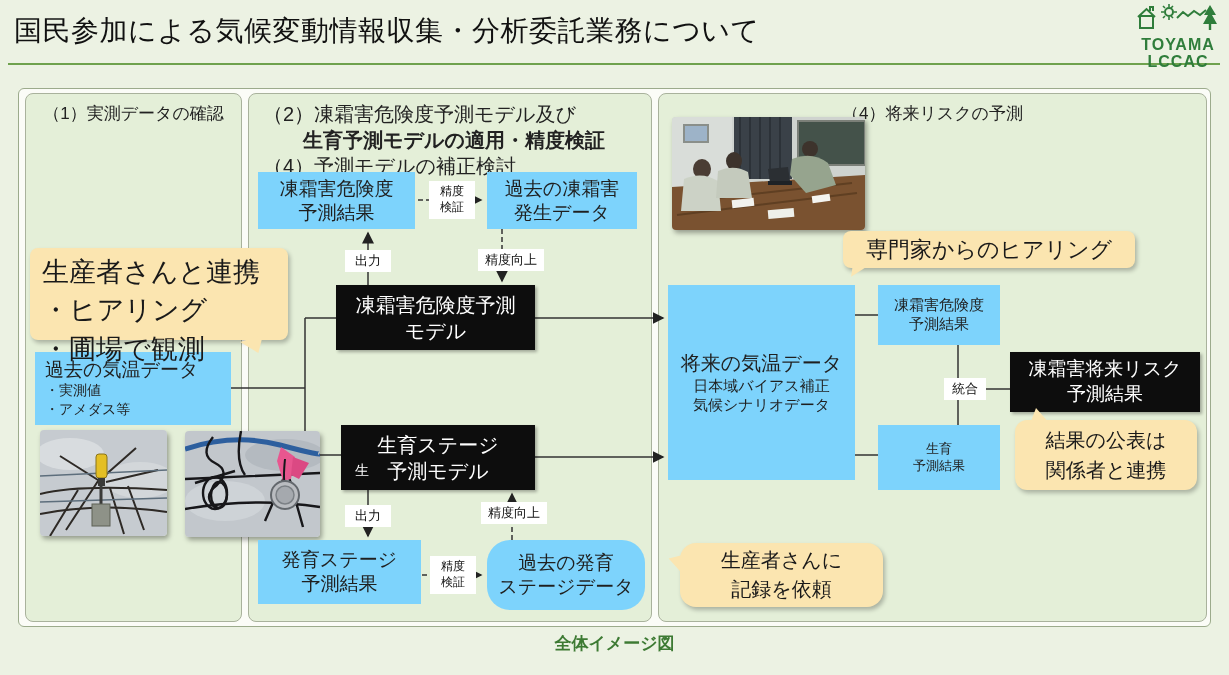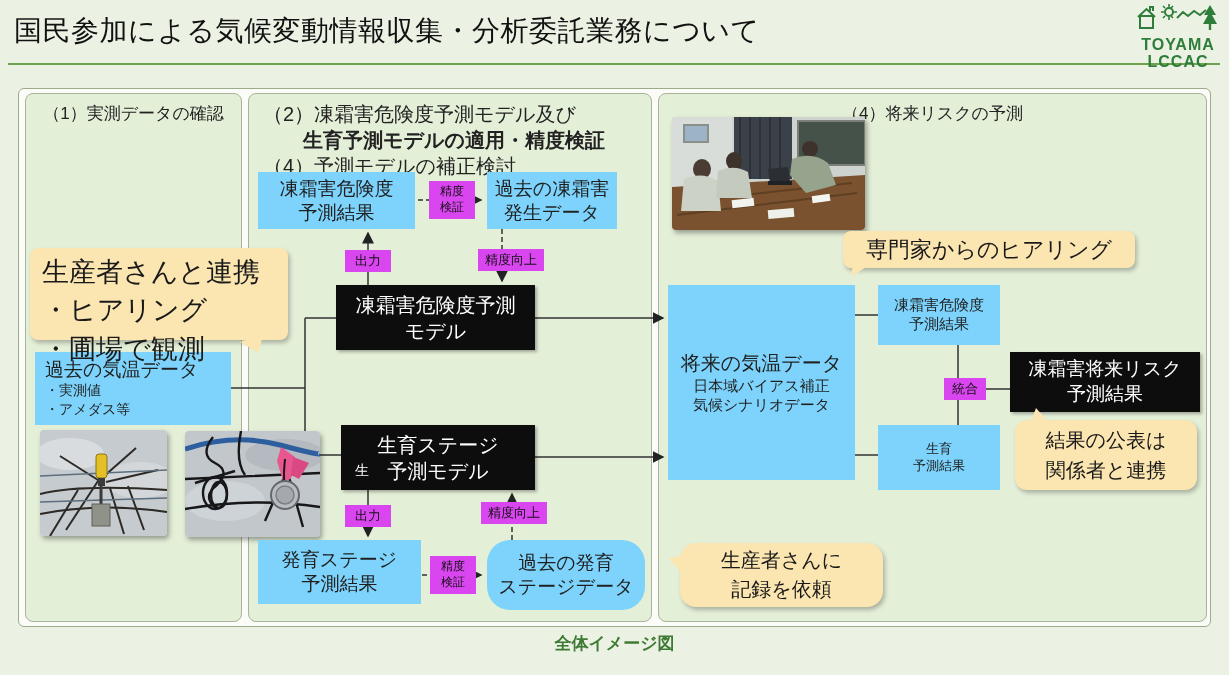--- a/index.html
+++ b/index.html
@@ -26,7 +26,7 @@
         text-align:center;font-size:19px;line-height:1.25;}
   .bbox{background:#0d0d0d;color:#fff;display:flex;align-items:center;justify-content:center;
         text-align:center;font-size:20px;line-height:1.3;box-shadow:2px 2px 3px rgba(0,0,0,.3);}
-  .wlabel{background:#d946ef;color:#111;text-align:center;font-size:12px;line-height:1.3;
+  .wlabel{background:#ffffff;color:#111;text-align:center;font-size:12px;line-height:1.3;
           display:flex;align-items:center;justify-content:center;}
   .callout{background:#fbe5b0;border-radius:8px;box-shadow:2px 3px 4px rgba(0,0,0,.25);
            color:#191919;}

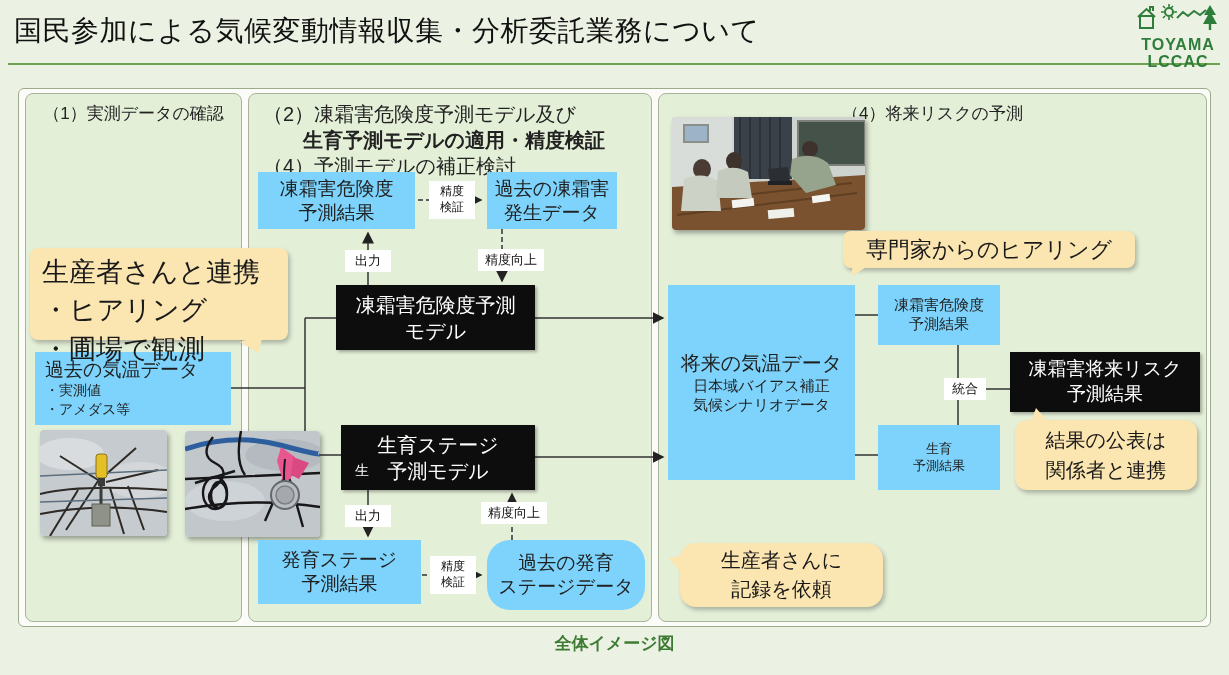--- a/index.html
+++ b/index.html
@@ -176,7 +176,7 @@
 
 <div class="abs gbox pre" style="left:258px;top:172px;width:157px;height:57px;">凍霜害危険度
 予測結果</div>
-<div class="abs gbox pre" style="left:487px;top:172px;width:130px;height:57px;">過去の凍霜害
+<div class="abs gbox pre" style="left:487px;top:172px;width:150px;height:57px;">過去の凍霜害
 発生データ</div>
 <div class="abs wlabel pre" style="left:429px;top:181px;width:46px;height:38px;">精度
 検証</div>

